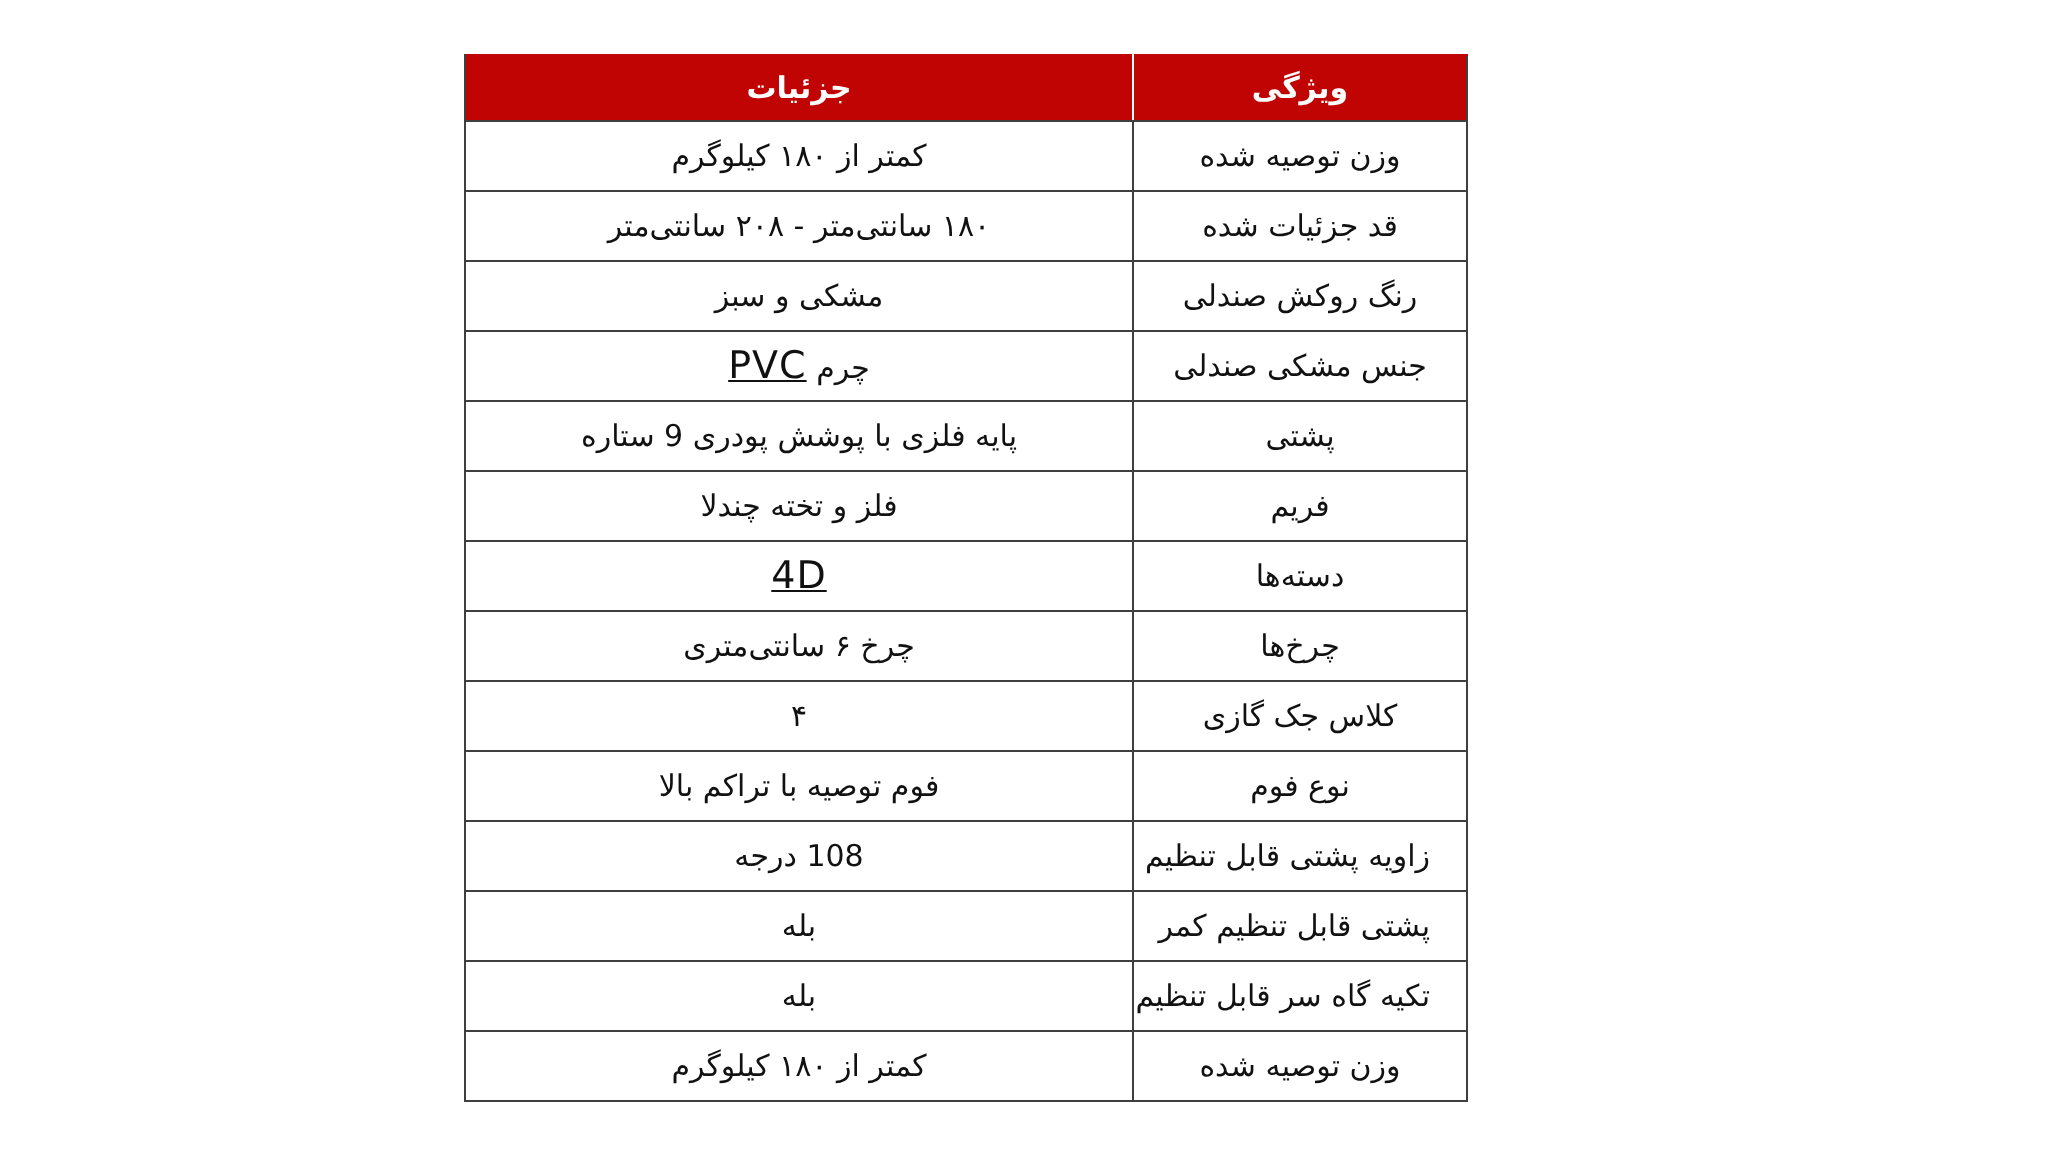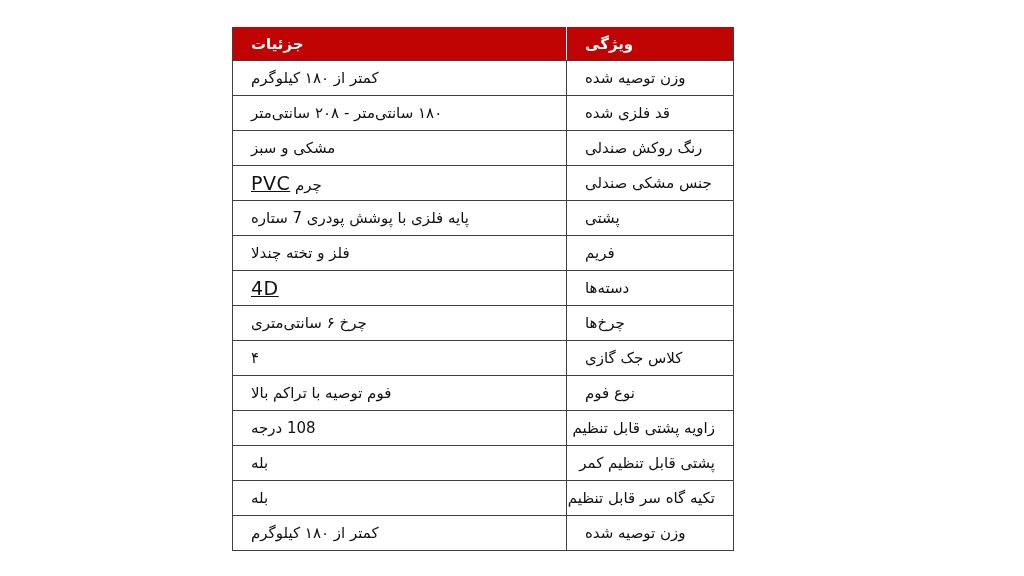--- a/index.html
+++ b/index.html
@@ -34,7 +34,7 @@
   .spec-table th, .spec-table td {
     border: 1px solid var(--border-color, #3f3f3f);
     padding: 0 18px;
-    text-align: left;
+    text-align: center;
     vertical-align: middle;
     white-space: nowrap;
     overflow: hidden;

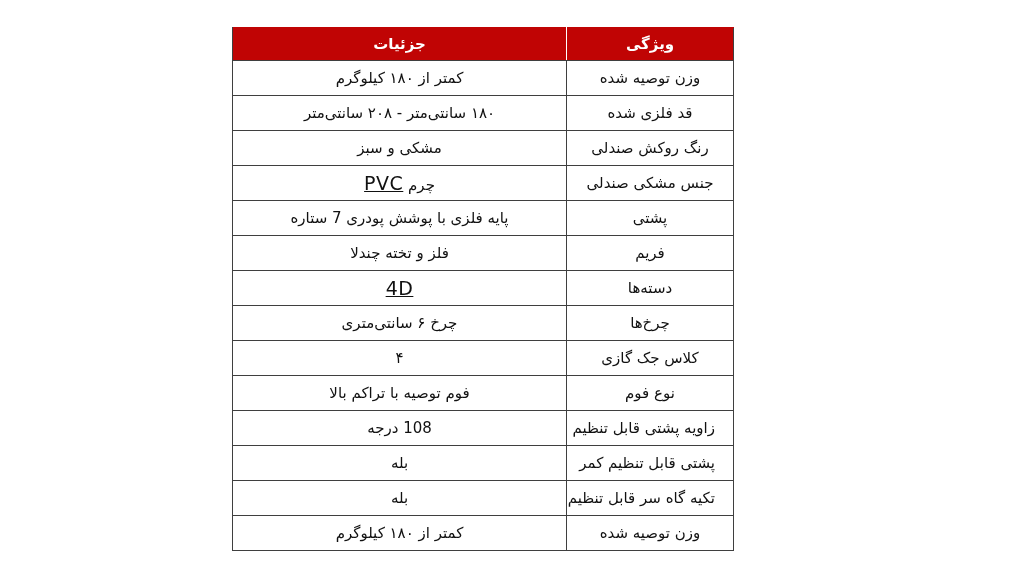--- a/index.html
+++ b/index.html
@@ -82,7 +82,7 @@
   </tr>
 
   <tr>
-    <td class="feature">قد فلزی شده</td>
+    <td class="feature">قد جزئیات شده</td>
     <td class="details">۱۸۰ سانتی‌متر - ۲۰۸ سانتی‌متر</td>
   </tr>
 

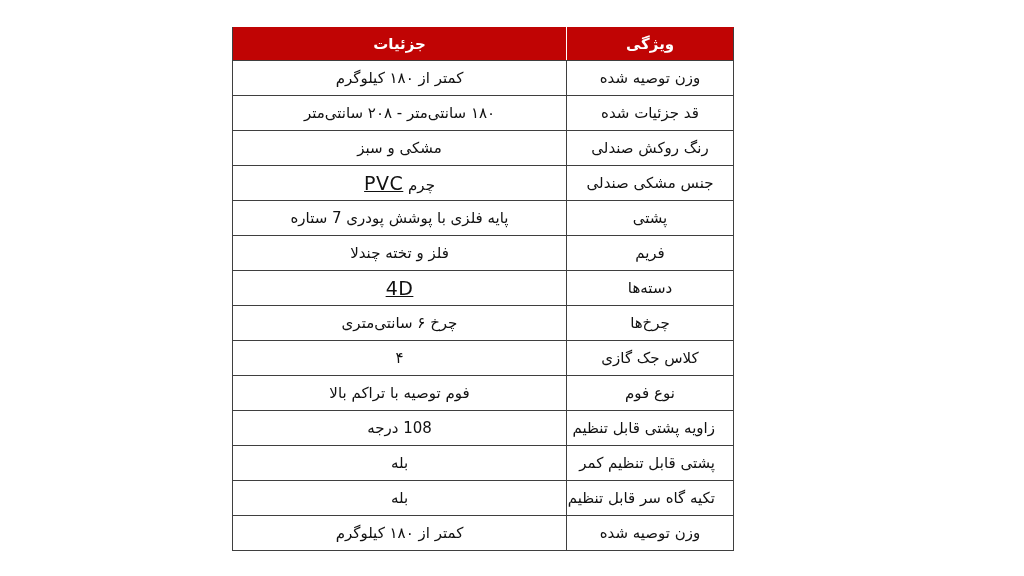--- a/index.html
+++ b/index.html
@@ -98,7 +98,7 @@
 
   <tr>
     <td class="feature">پشتی</td>
-    <td class="details">پایه فلزی با پوشش پودری 7 ستاره</td>
+    <td class="details">پایه فلزی با پوشش پودری 9 ستاره</td>
   </tr>
 
   <tr>

